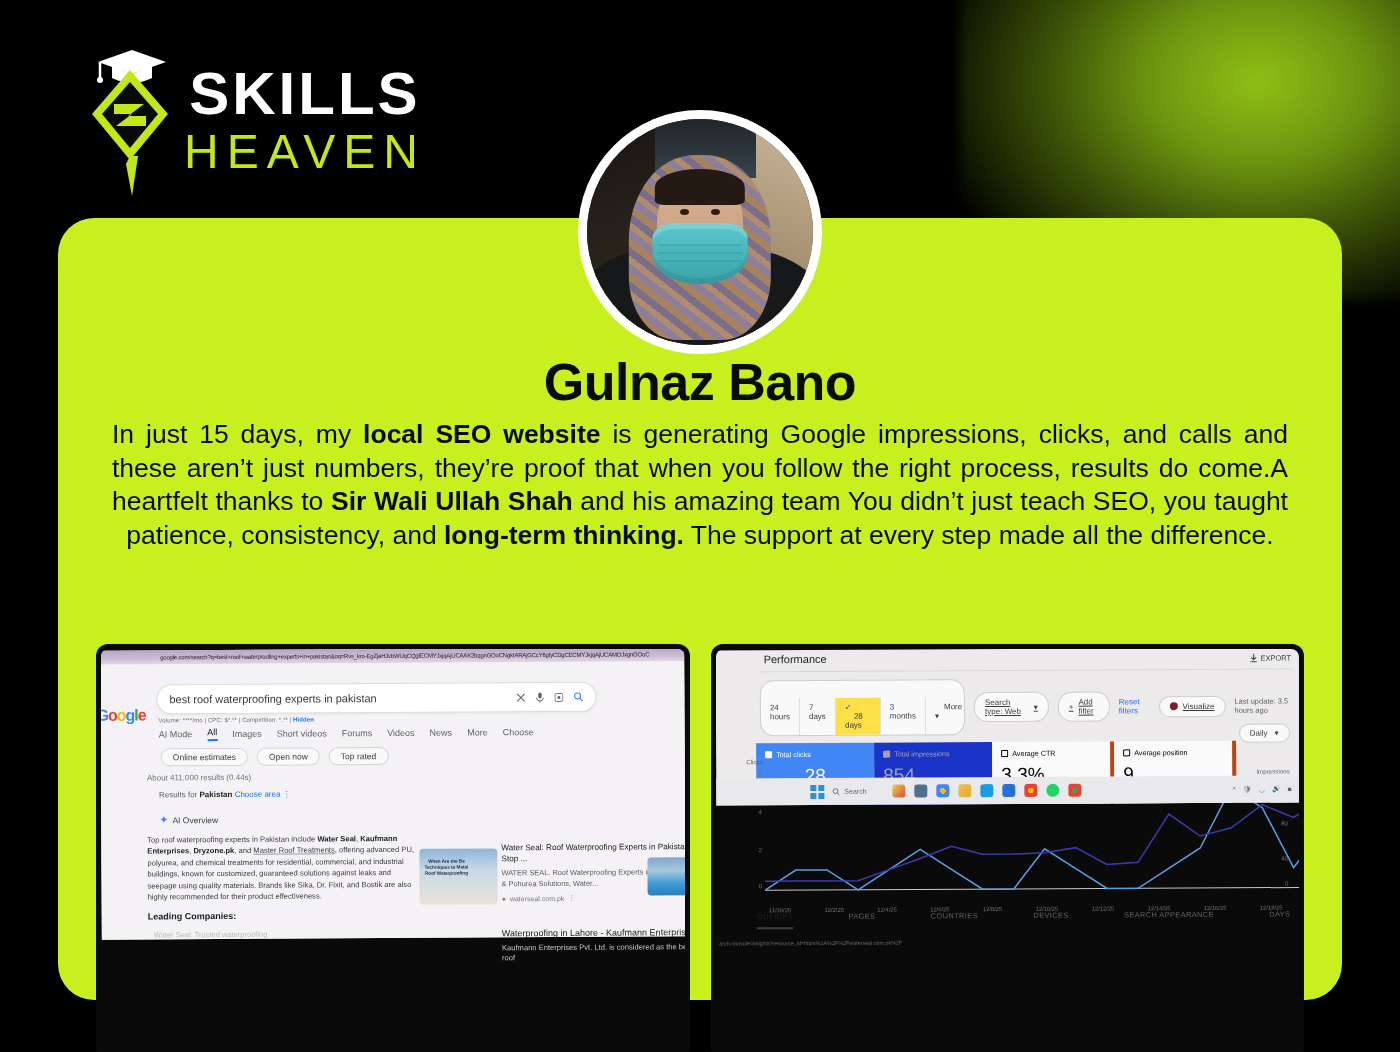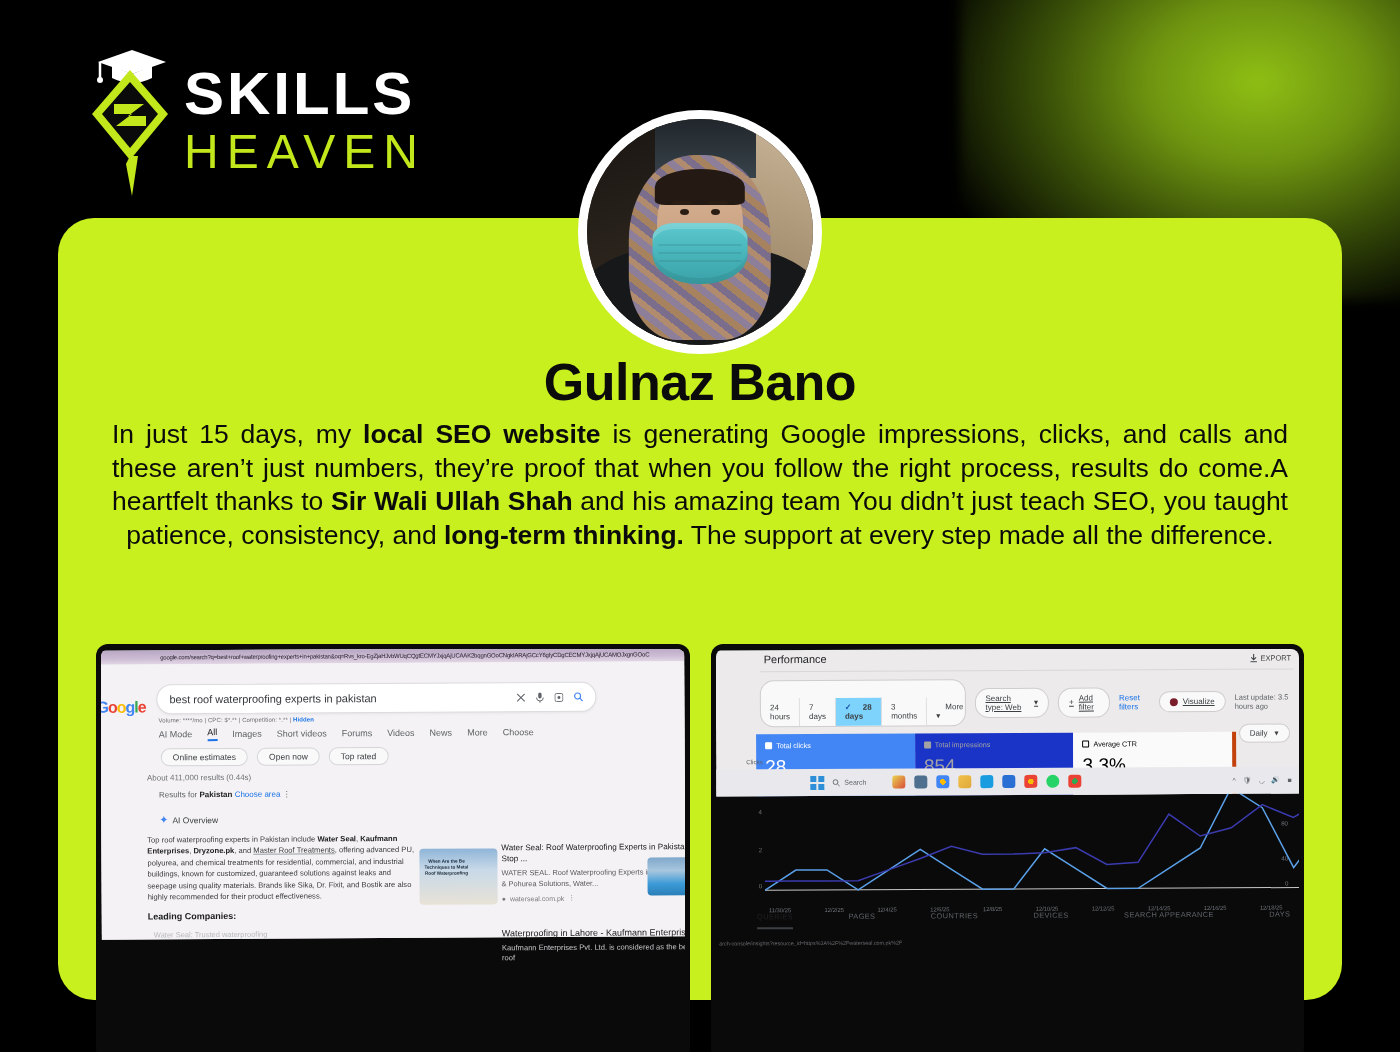--- a/index.html
+++ b/index.html
@@ -31,7 +31,7 @@
   .logo-mark .cap {
     position:absolute; left:8px; top:-2px; width:72px; height:40px;
   }
-  .logo-words { margin-left:12px; line-height:1; }
+  .logo-words { margin-left:12px; line-height:1;text-align:center; }
   .logo-skills {
     font-size:60px; font-weight:bold; color:#ffffff;
     letter-spacing:3px; font-family:"Liberation Sans", sans-serif;

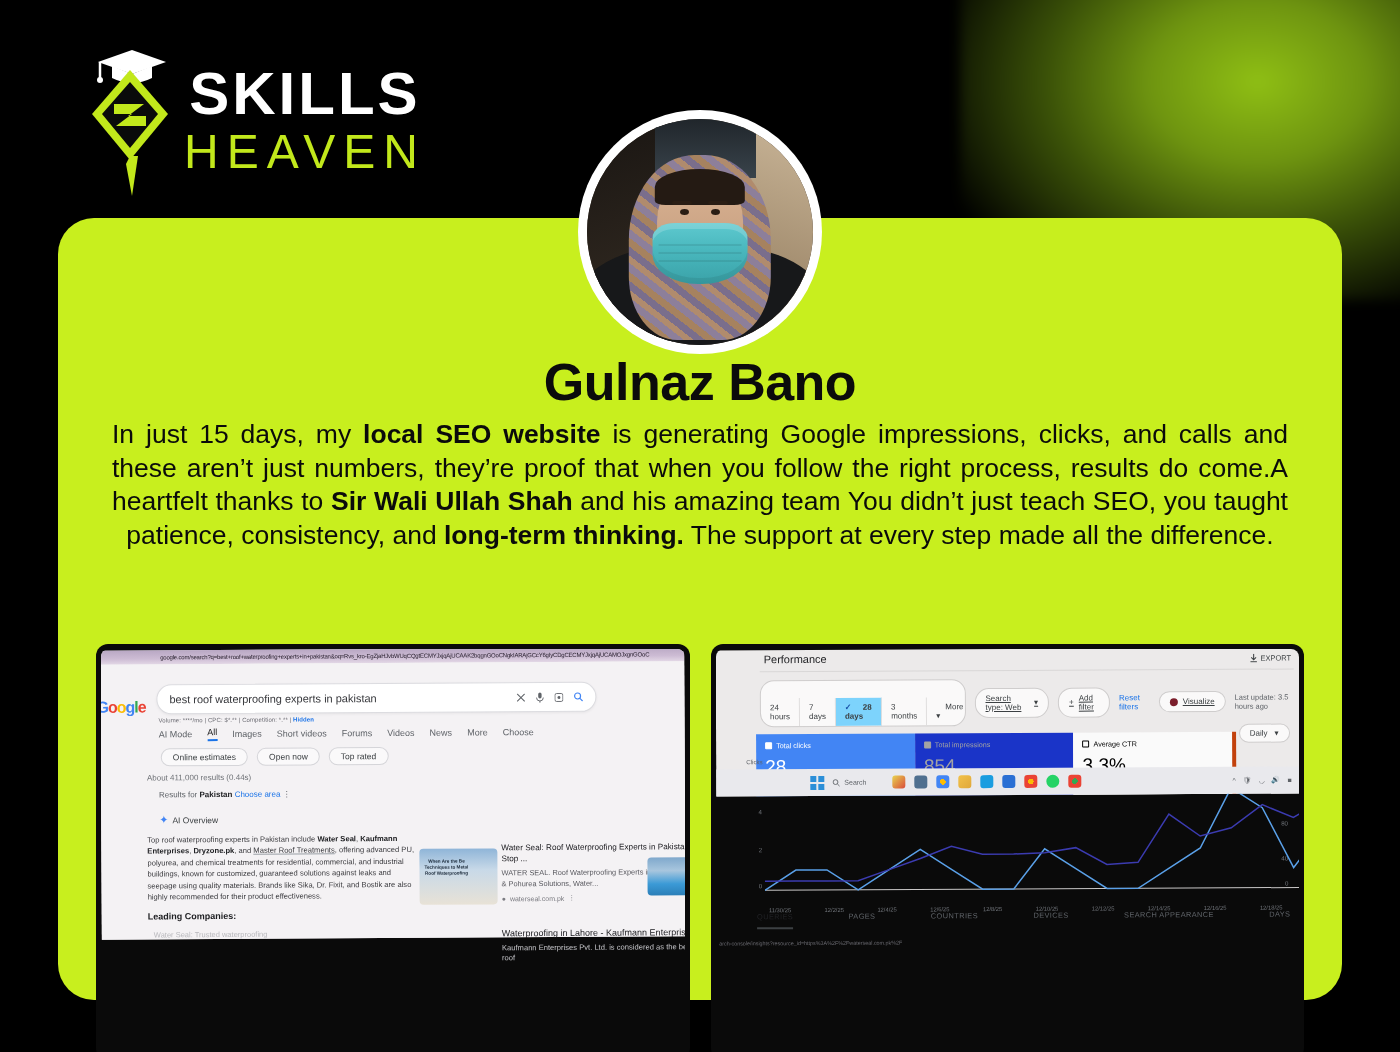--- a/index.html
+++ b/index.html
@@ -124,7 +124,7 @@
               font-size:6px; color:#2a2230; white-space:nowrap; overflow:hidden;
               padding-left:60px; line-height:14px; letter-spacing:-0.2px; }
   .serp-body { padding:8px 10px 0 10px; position:relative; background:#f4f2f4; height:100%; }
-  .g-logo { position:absolute; left:-4px; top:34px; font-size:16px; font-weight:bold;
+  .g-logo { position:absolute; left:-4px; top:42px; font-size:16px; font-weight:bold;
             letter-spacing:-1px; }
   .g-logo i { font-style:normal; }
   .g-b{color:#4285f4}.g-r{color:#ea4335}.g-y{color:#fbbc05}.g-g{color:#34a853}

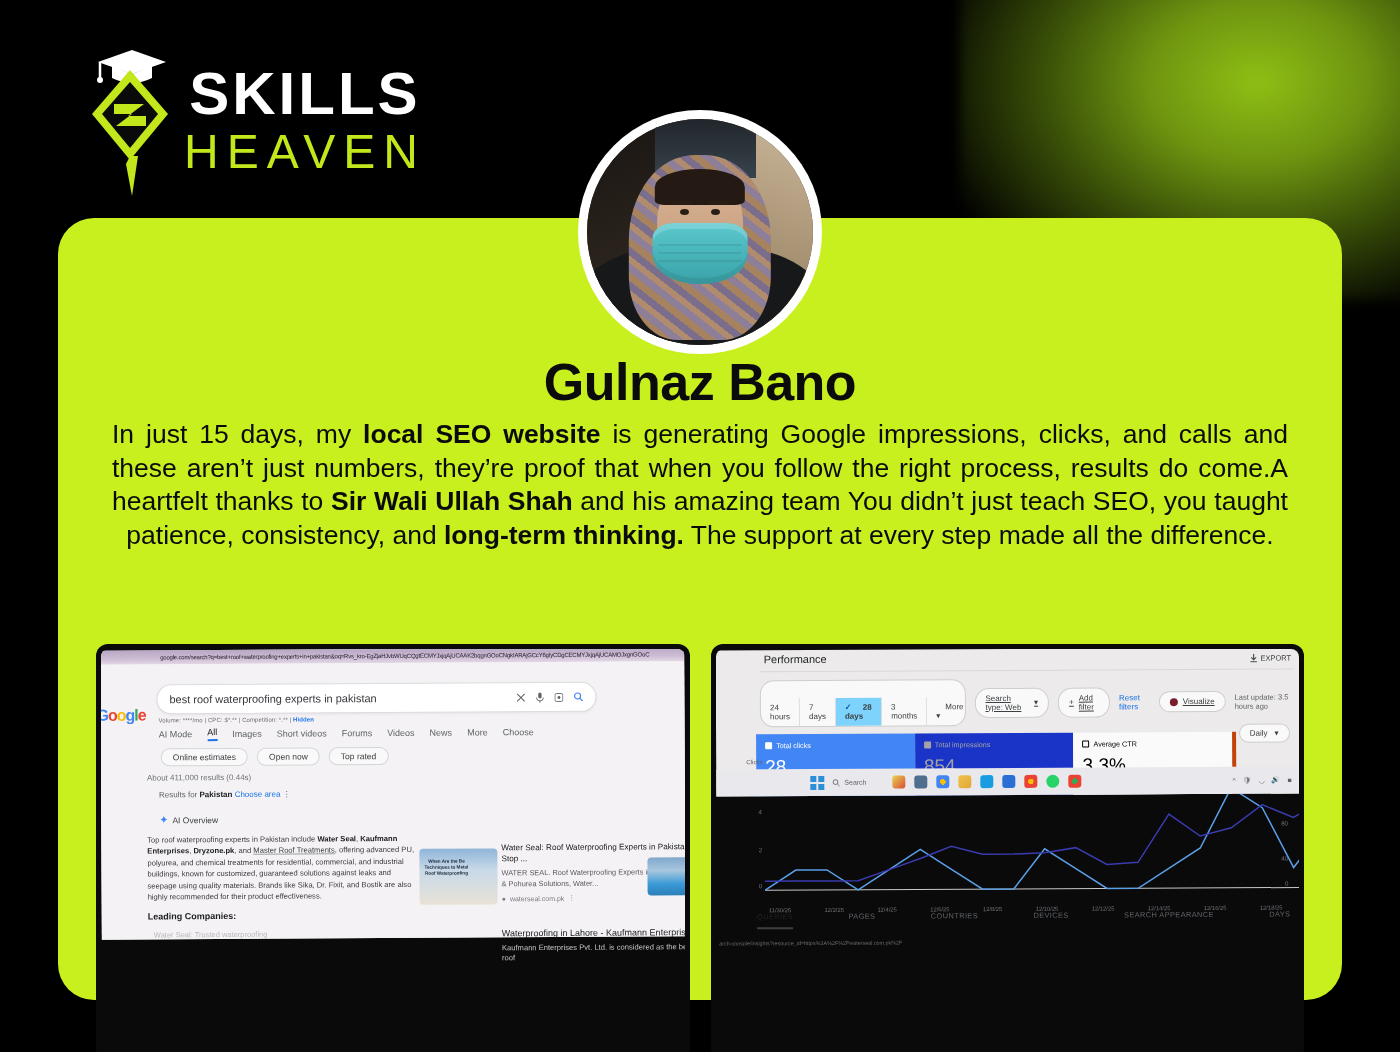--- a/index.html
+++ b/index.html
@@ -182,7 +182,7 @@
          background:#faf9f9; }
   .seg span { font-size:8px; color:#3c4043; padding:5px 9px; border-right:1px solid #e0dede;margin-top:17px; }
   .seg span:last-child { border-right:none; }
-  .seg span.sel { background:#7dd3fc; color:#174ea6;font-weight:bold; }
+  .seg span.sel { background:#fde047; color:#174ea6; }
   .pillbtn { border:1px solid #cfcdcd; border-radius:14px; background:#faf9f9;
              font-size:8px; color:#3c4043; padding:5px 10px; display:flex; align-items:center; gap:5px;text-decoration:underline;}
   .linkbtn { font-size:8px; color:#1a73e8; }

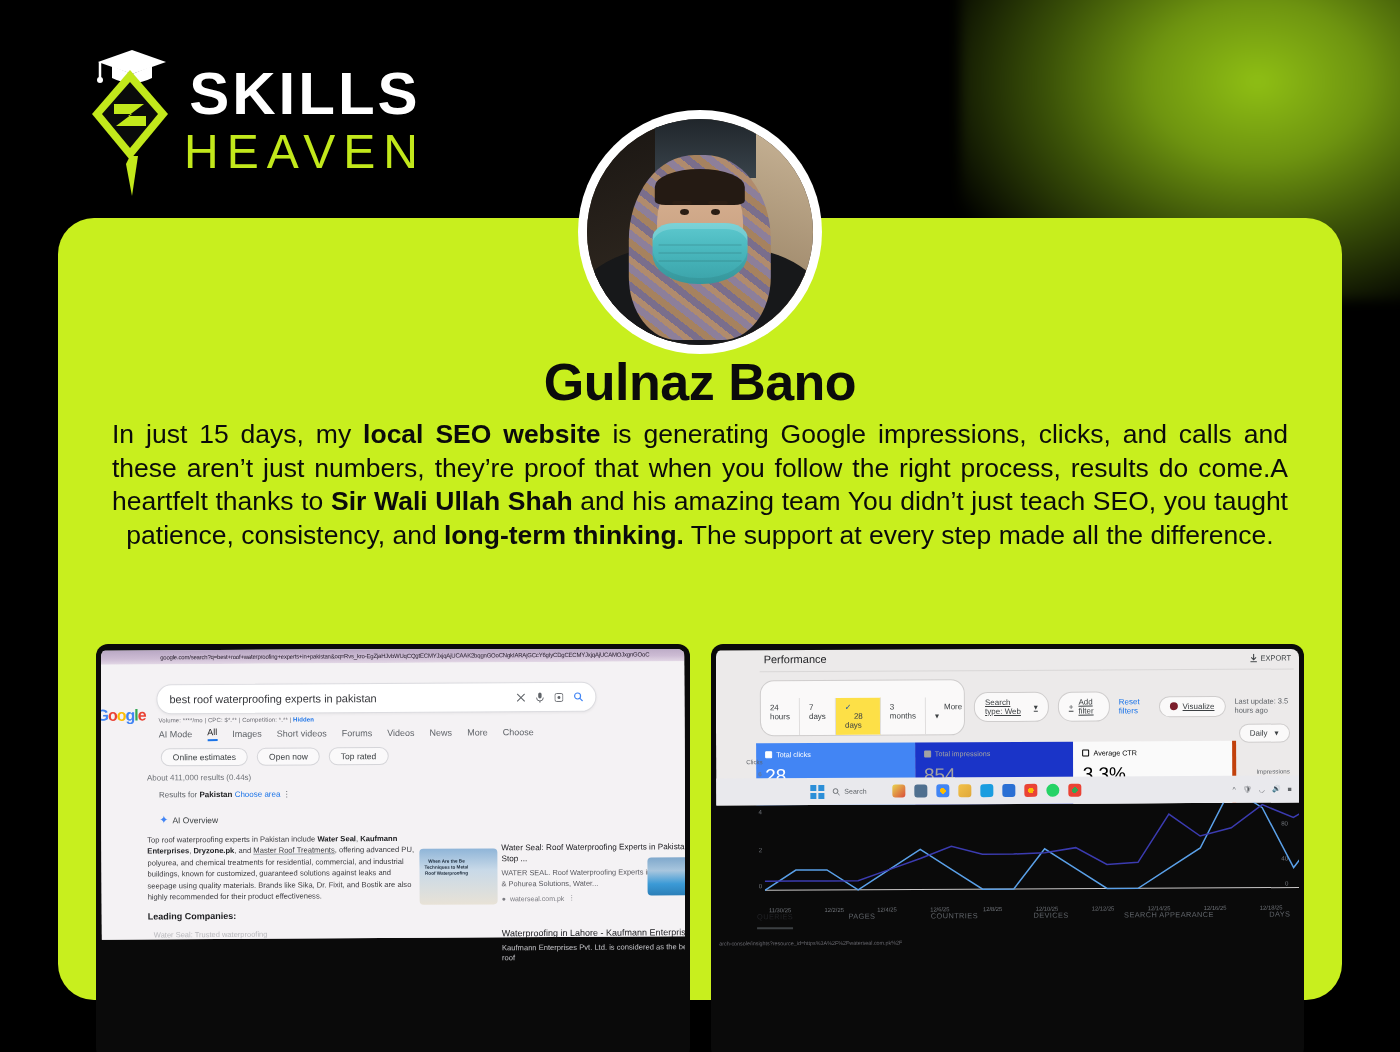--- a/index.html
+++ b/index.html
@@ -193,7 +193,7 @@
   .mcard .lbl { font-size:7.2px; display:flex; align-items:center; gap:4px; }
   .mcard .val { font-size:19px; margin-top:6px; font-weight:normal; }
   .mcard .qm { position:absolute; right:7px; bottom:5px; font-size:7px; opacity:.6; }
-  .mcard.blue  { background:#4285f4; color:#fff; }
+  .mcard.blue  { background:#4285f4; color:#fff;text-align:center; }
   .mcard.dblue { background:#1a34c8; color:#a3a3a3; }
   .mcard.white { background:#fafafa; color:#000000; border-right:4px solid #c2410c; }
   .mcard .box { width:7px; height:7px; border:1px solid currentColor; border-radius:1px;

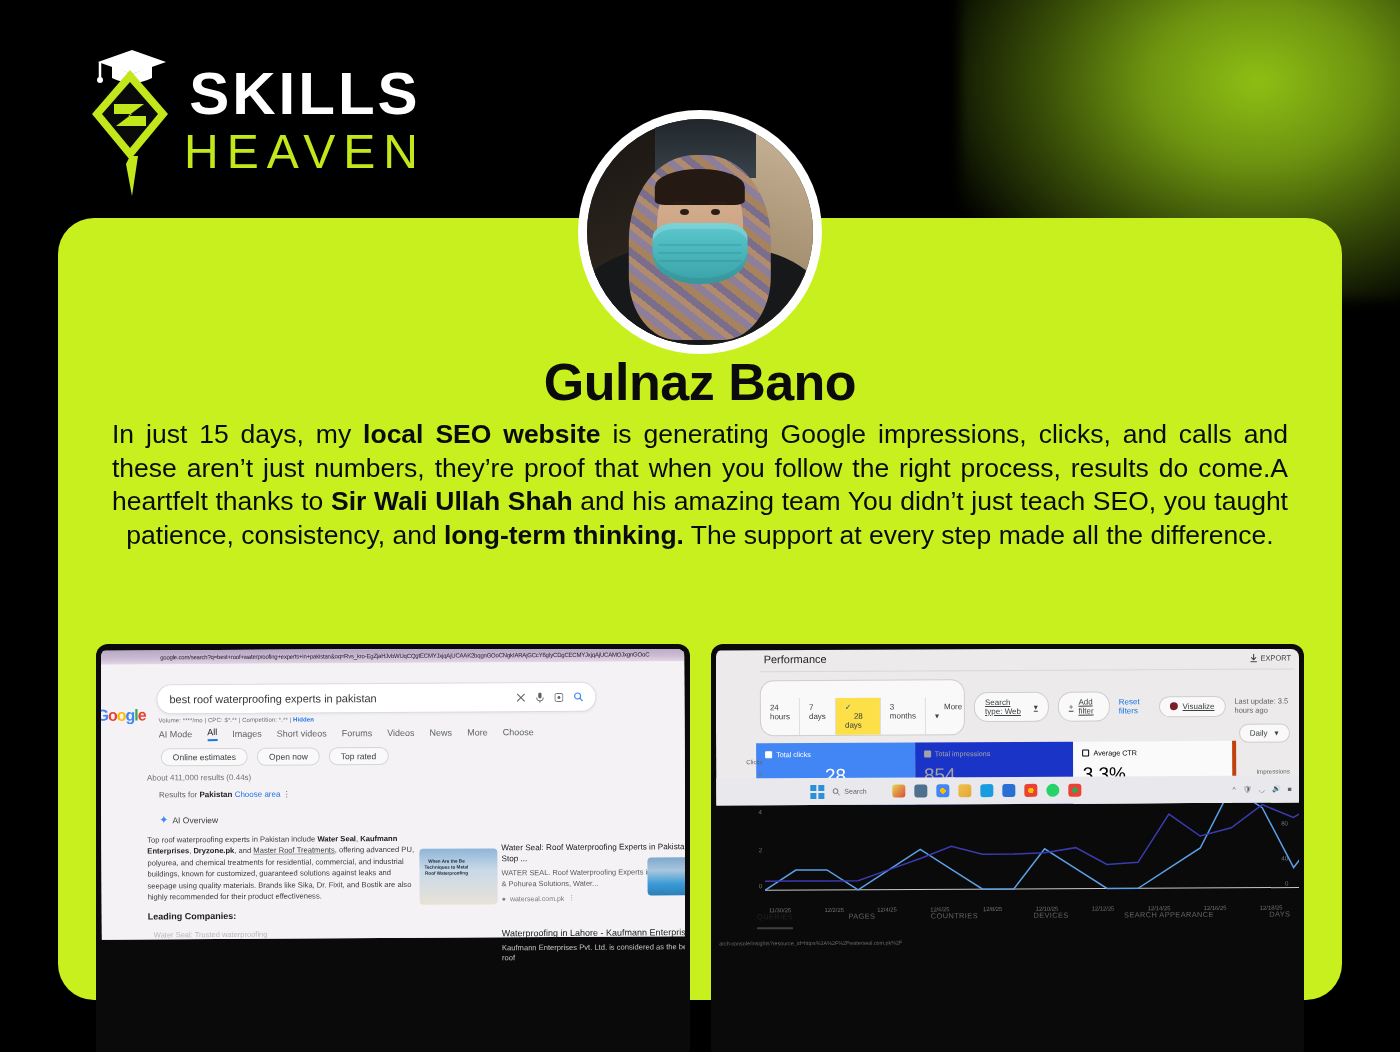--- a/index.html
+++ b/index.html
@@ -442,6 +442,14 @@
             <div class="val">3.3%</div>
             <div class="qm">ⓘ</div>
           </div>
+          <div class="mcard white">
+            <div class="lbl">
+                <span class="box"></span>
+              <span>Average position</span>
+              </div>
+            <div class="val">9</div>
+            <div class="qm">ⓘ</div>
+          </div>
         </div>
 
         <div class="daily">

